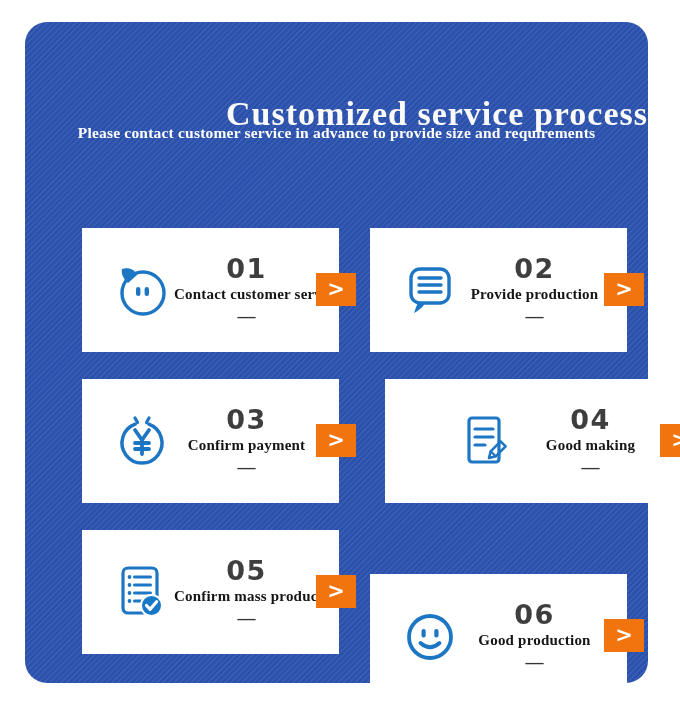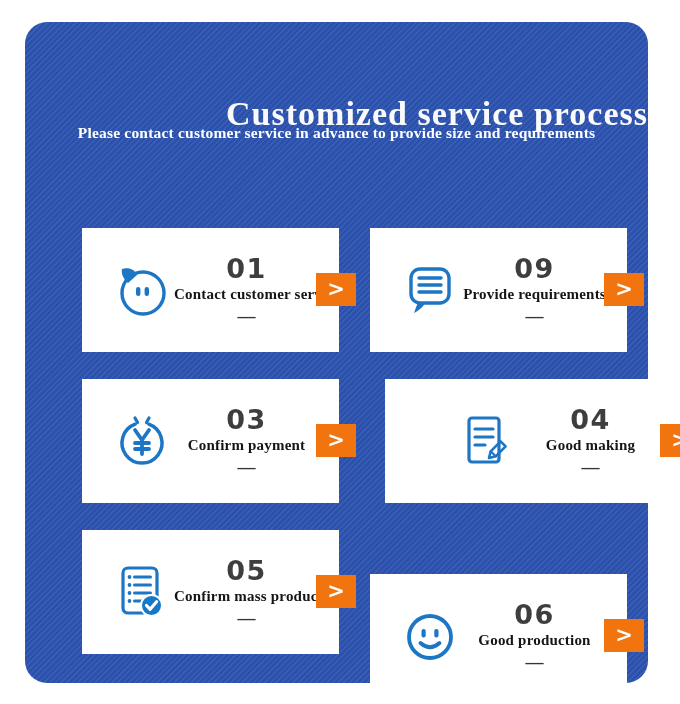--- a/index.html
+++ b/index.html
@@ -108,7 +108,7 @@
         </svg>
       </span>
       <div class="step-col">
-        <div class="step-number">09</div>
+        <div class="step-number">02</div>
         <div class="step-label">Provide requirements</div>
         <div class="step-dash">—</div>
       </div>

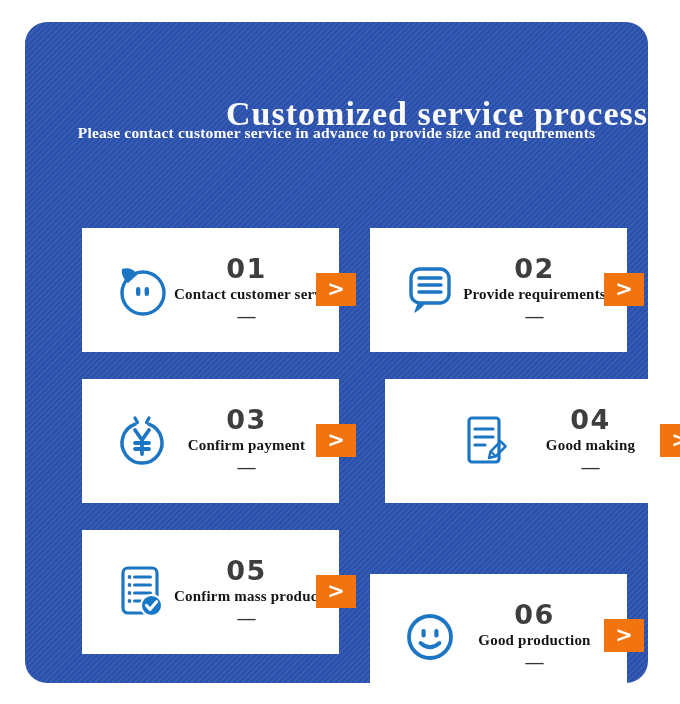--- a/index.html
+++ b/index.html
@@ -109,7 +109,7 @@
       </span>
       <div class="step-col">
         <div class="step-number">02</div>
-        <div class="step-label">Provide requirements</div>
+        <div class="step-label">Provide production</div>
         <div class="step-dash">—</div>
       </div>
       <button class="arrow-btn">&gt;</button>

